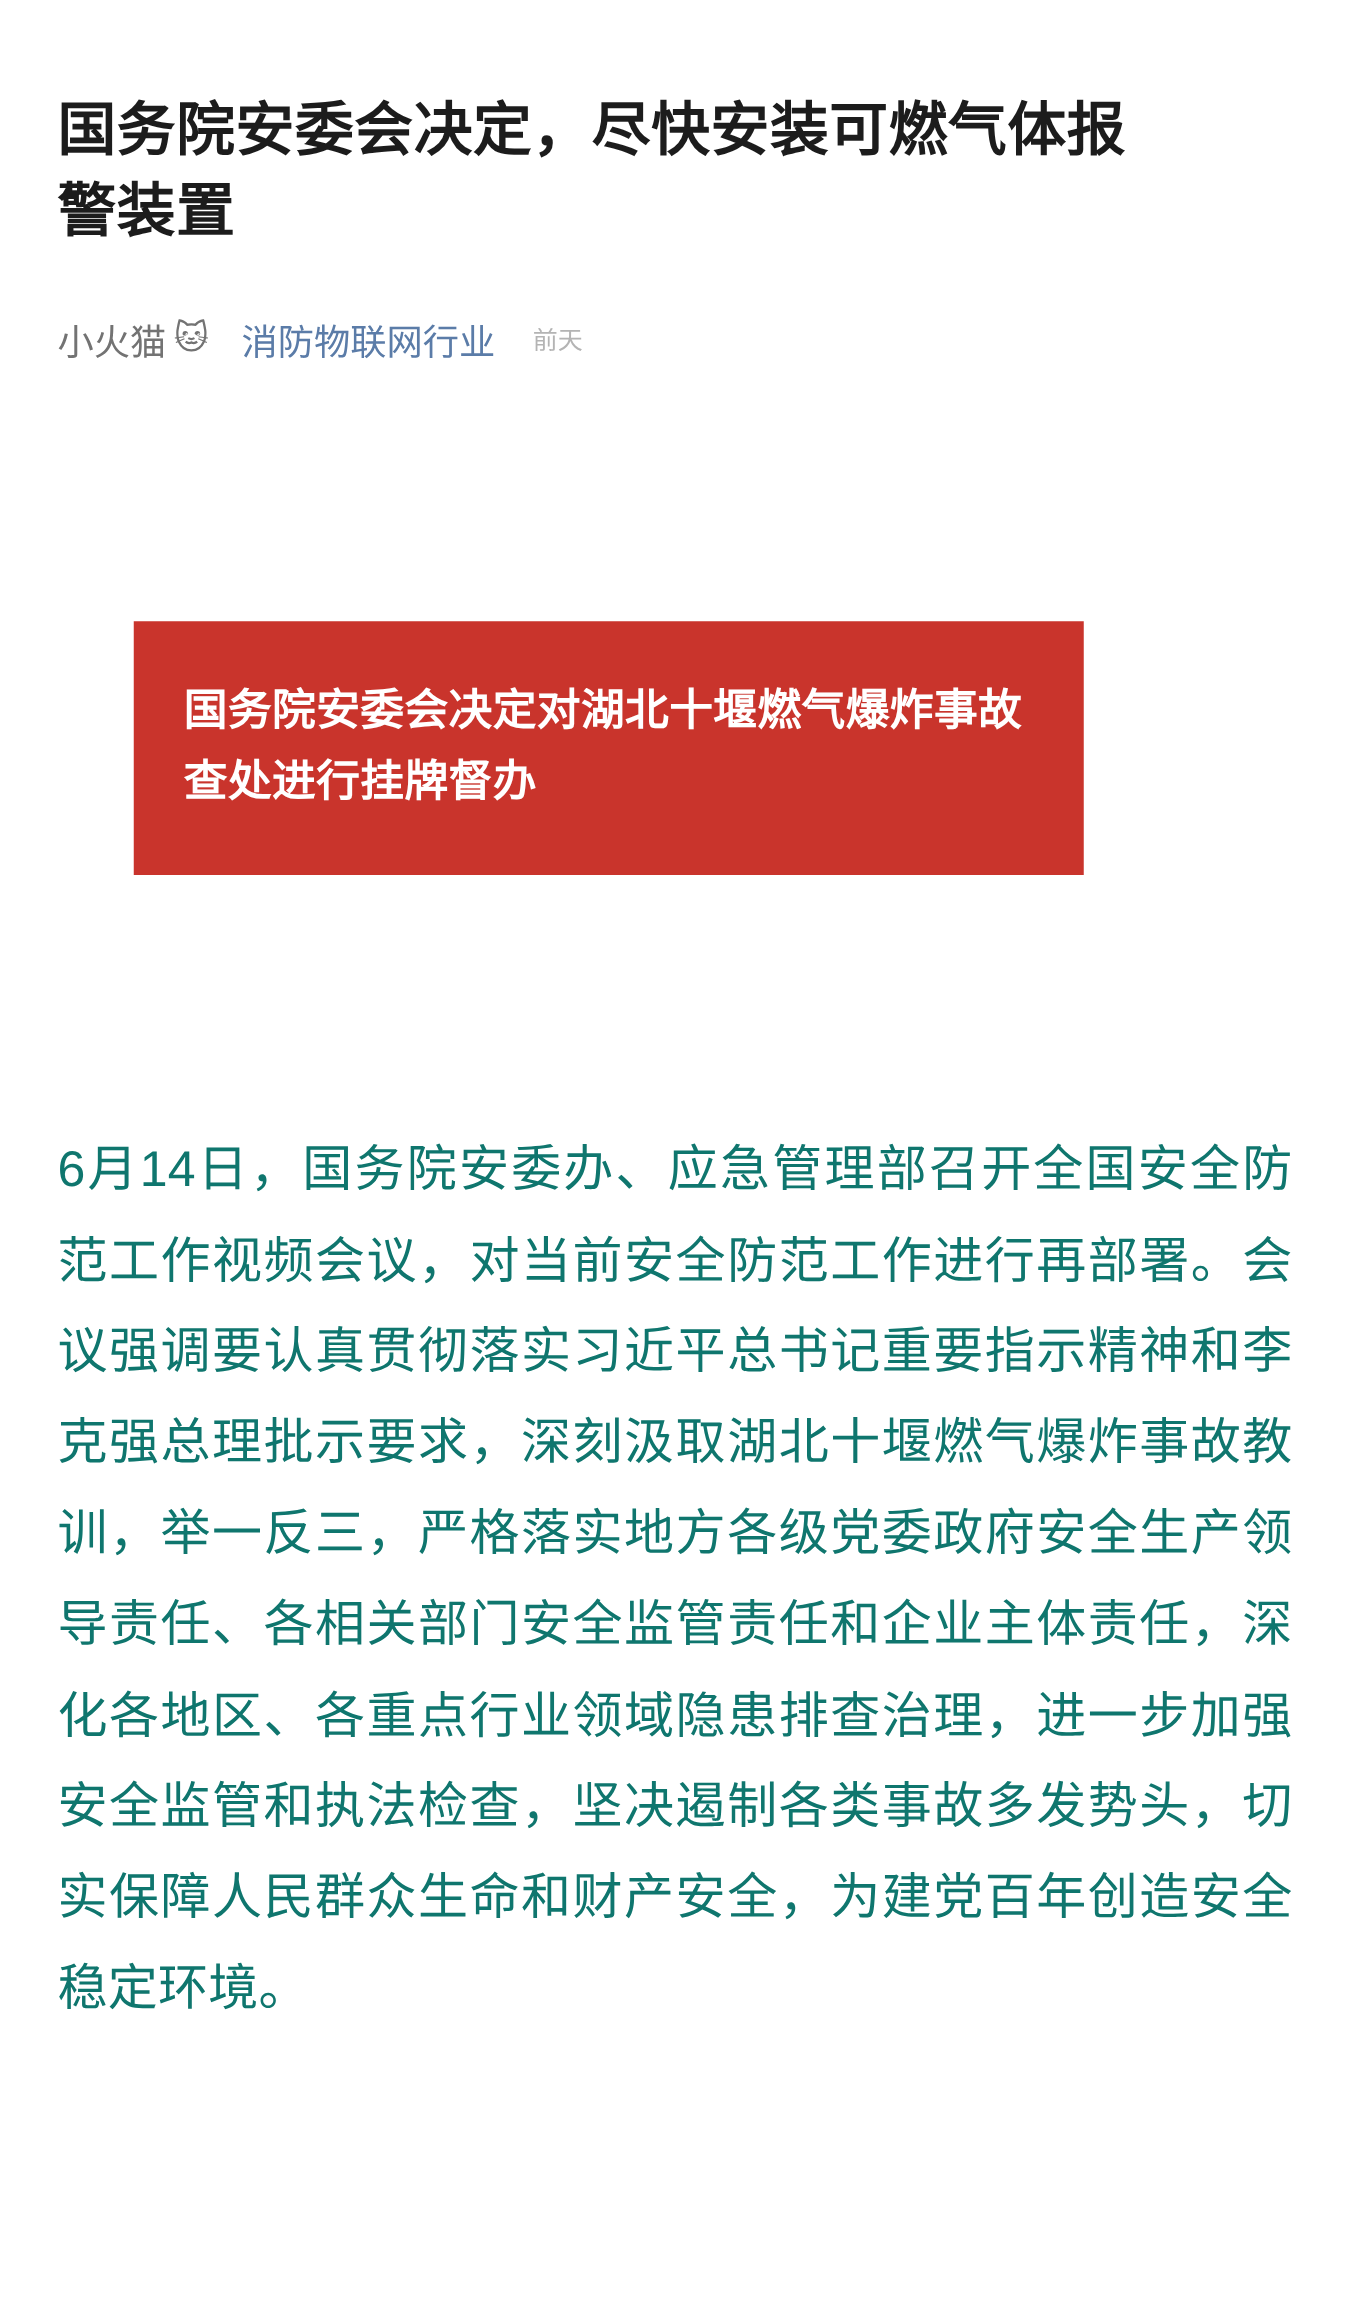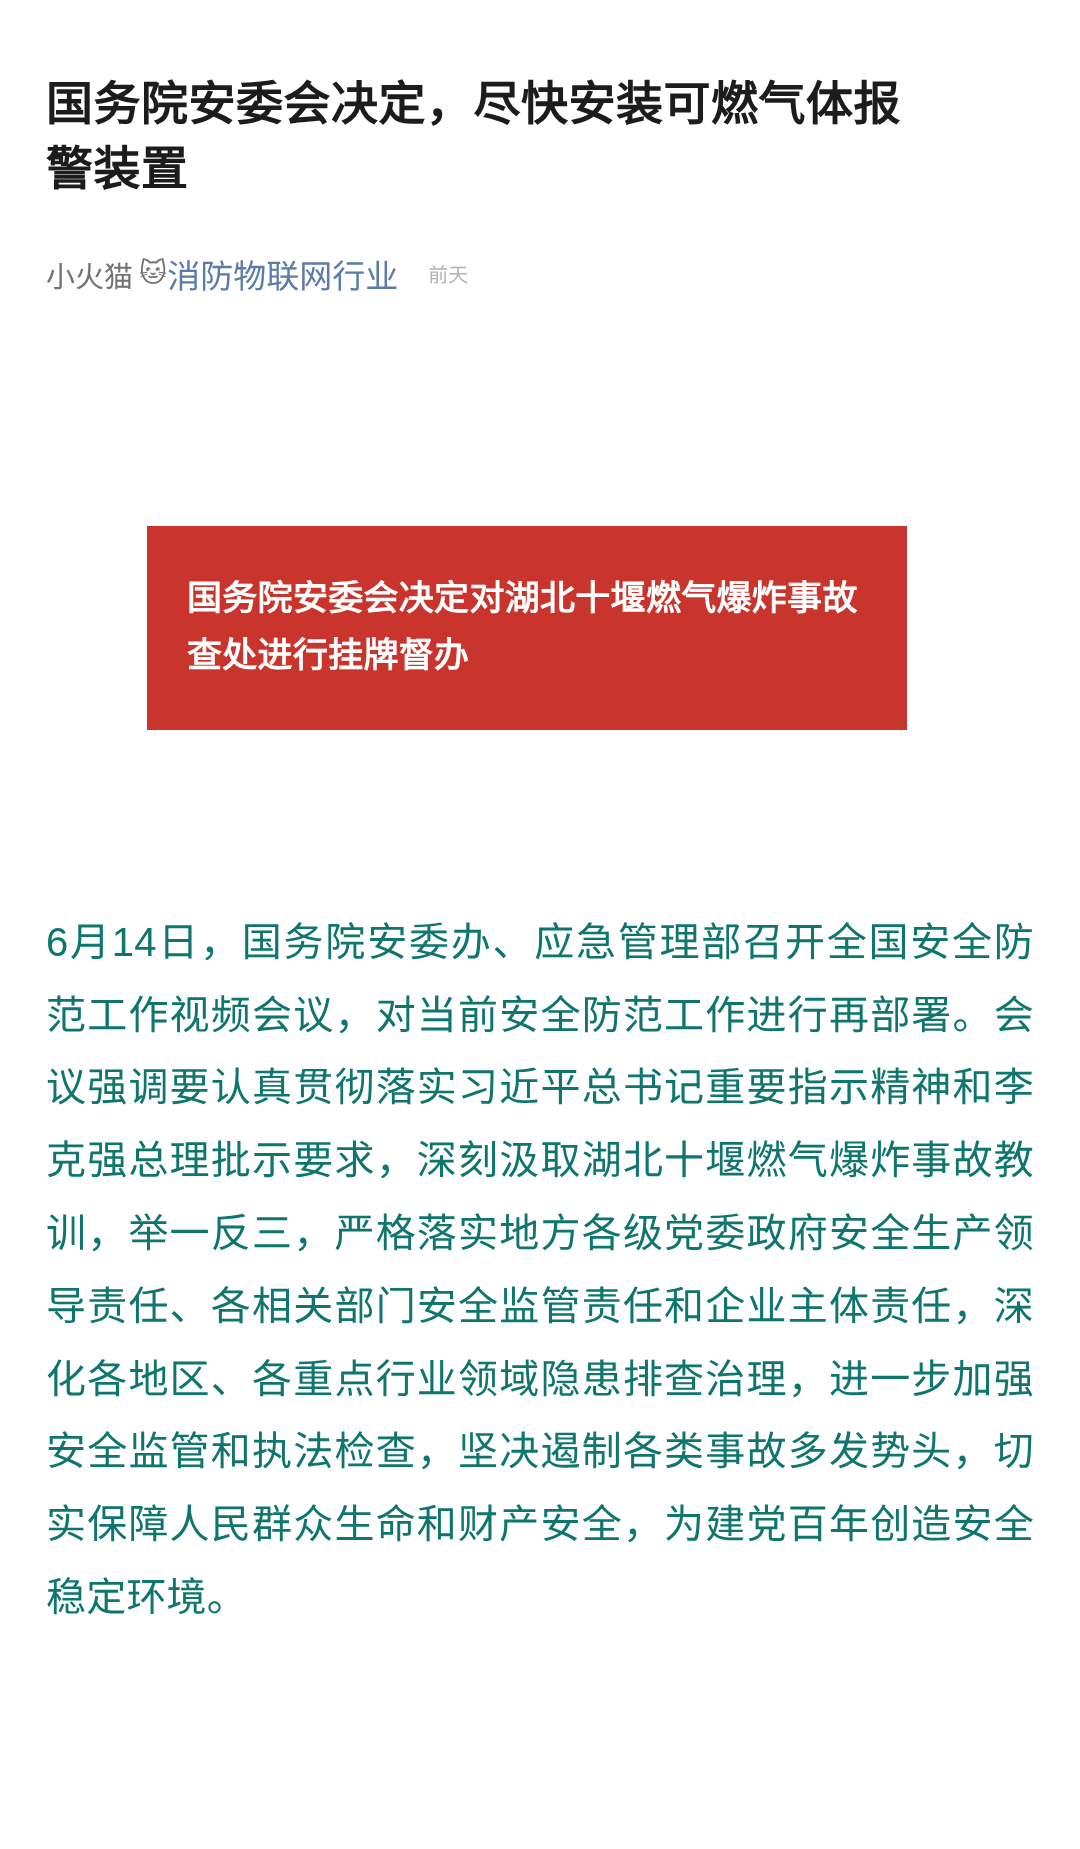--- a/index.html
+++ b/index.html
@@ -50,8 +50,9 @@
     line-height: 1;
   }
   .meta-account {
-    font-size: 33px;
+    font-size: 29px;
     color: #5b7ca8;
+    margin-left: 26px;
     white-space: nowrap;
   }
   .meta-time {

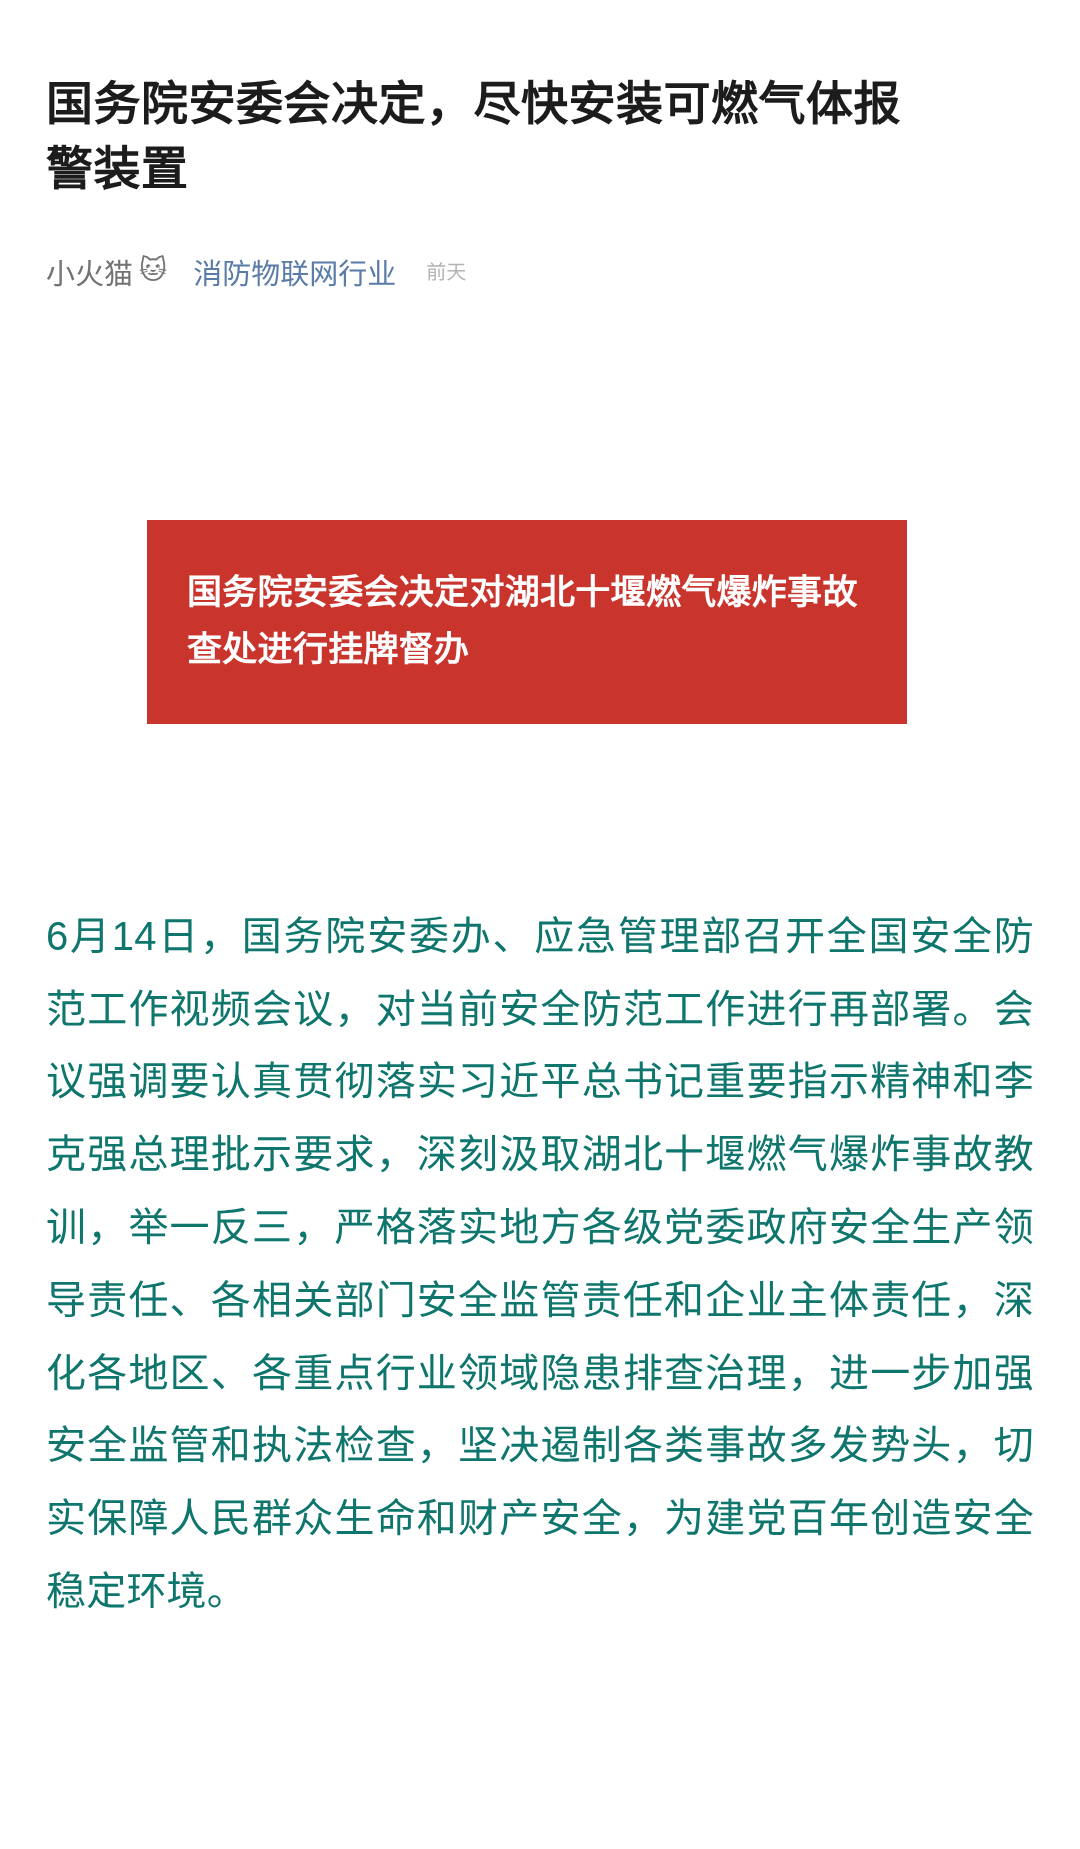--- a/index.html
+++ b/index.html
@@ -65,9 +65,8 @@
   .quote-block {
     margin-top: 182px;
     display: flex;
-    align-items: flex-end;
+    align-items: center;
     min-height: 250px;
-    margin-left: 40px;
   }
   .quote-bar {
     width: 13px;

